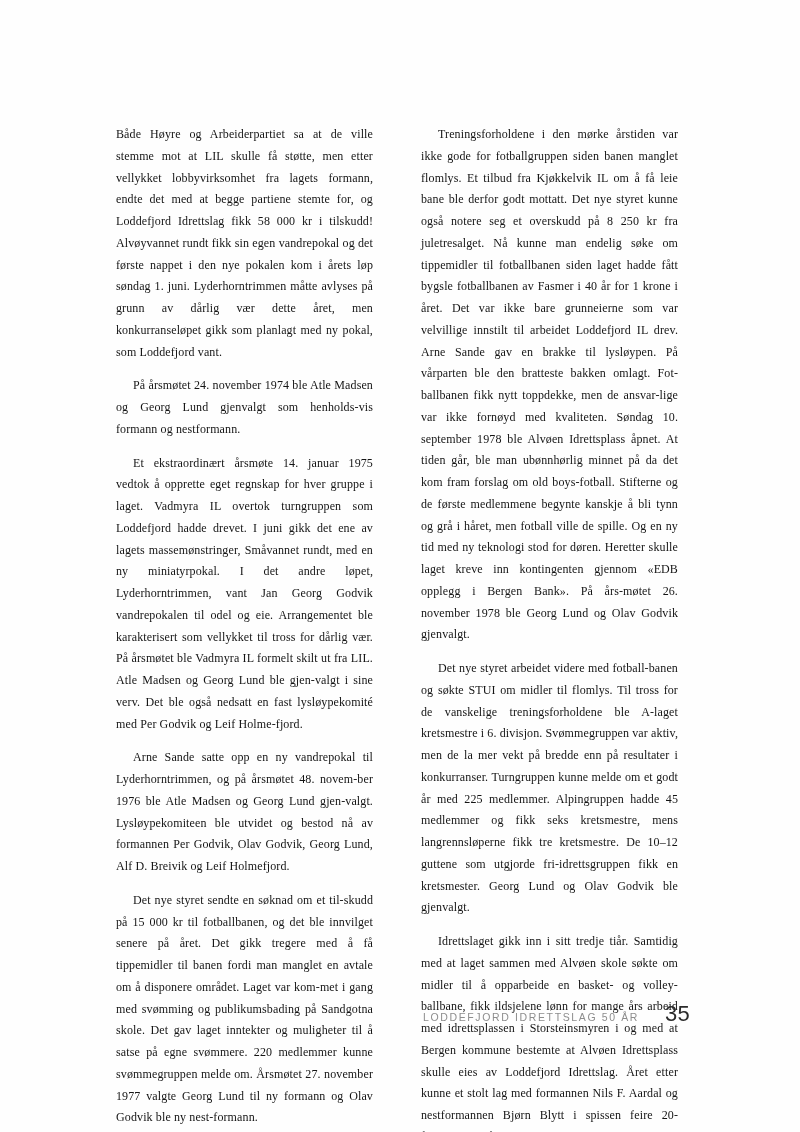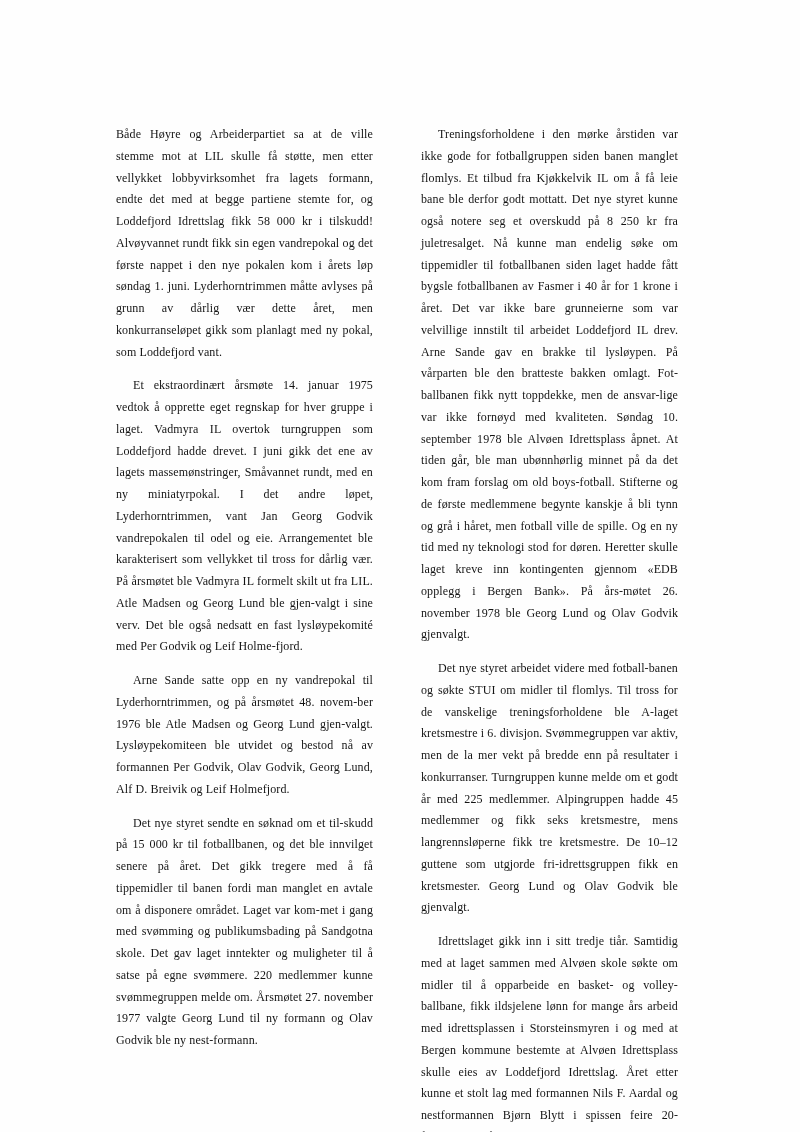--- a/index.html
+++ b/index.html
@@ -97,6 +97,7 @@
 
     <div class="column">
       <p>Både Høyre og Arbeiderpartiet sa at de ville stemme mot at LIL skulle få støtte, men etter vellykket lobbyvirksomhet fra lagets formann, endte det med at begge partiene stemte for, og Loddefjord Idrettslag fikk 58 000 kr i tilskudd! Alvøyvannet rundt fikk sin egen vandrepokal og det første nappet i den nye pokalen kom i årets løp søndag 1. juni. Lyderhorntrimmen måtte avlyses på grunn av dårlig vær dette året, men konkurranseløpet gikk som planlagt med ny pokal, som Loddefjord vant.</p>
+      <p class="indent">På årsmøtet 24. november 1974 ble Atle Madsen og Georg Lund gjenvalgt som henholds-vis formann og nestformann.</p>
       <p class="indent">Et ekstraordinært årsmøte 14. januar 1975 vedtok å opprette eget regnskap for hver gruppe i laget. Vadmyra IL overtok turngruppen som Loddefjord hadde drevet. I juni gikk det ene av lagets massemønstringer, Småvannet rundt, med en ny miniatyrpokal. I det andre løpet, Lyderhorntrimmen, vant Jan Georg Godvik vandrepokalen til odel og eie. Arrangementet ble karakterisert som vellykket til tross for dårlig vær. På årsmøtet ble Vadmyra IL formelt skilt ut fra LIL. Atle Madsen og Georg Lund ble gjen-valgt i sine verv. Det ble også nedsatt en fast lysløypekomité med Per Godvik og Leif Holme-fjord.</p>
       <p class="indent">Arne Sande satte opp en ny vandrepokal til Lyderhorntrimmen, og på årsmøtet 48. novem-ber 1976 ble Atle Madsen og Georg Lund gjen-valgt. Lysløypekomiteen ble utvidet og bestod nå av formannen Per Godvik, Olav Godvik, Georg Lund, Alf D. Breivik og Leif Holmefjord.</p>
       <p class="indent">Det nye styret sendte en søknad om et til-skudd på 15 000 kr til fotballbanen, og det ble innvilget senere på året. Det gikk tregere med å få tippemidler til banen fordi man manglet en avtale om å disponere området. Laget var kom-met i gang med svømming og publikumsbading på Sandgotna skole. Det gav laget inntekter og muligheter til å satse på egne svømmere. 220 medlemmer kunne svømmegruppen melde om. Årsmøtet 27. november 1977 valgte Georg Lund til ny formann og Olav Godvik ble ny nest-formann.</p>

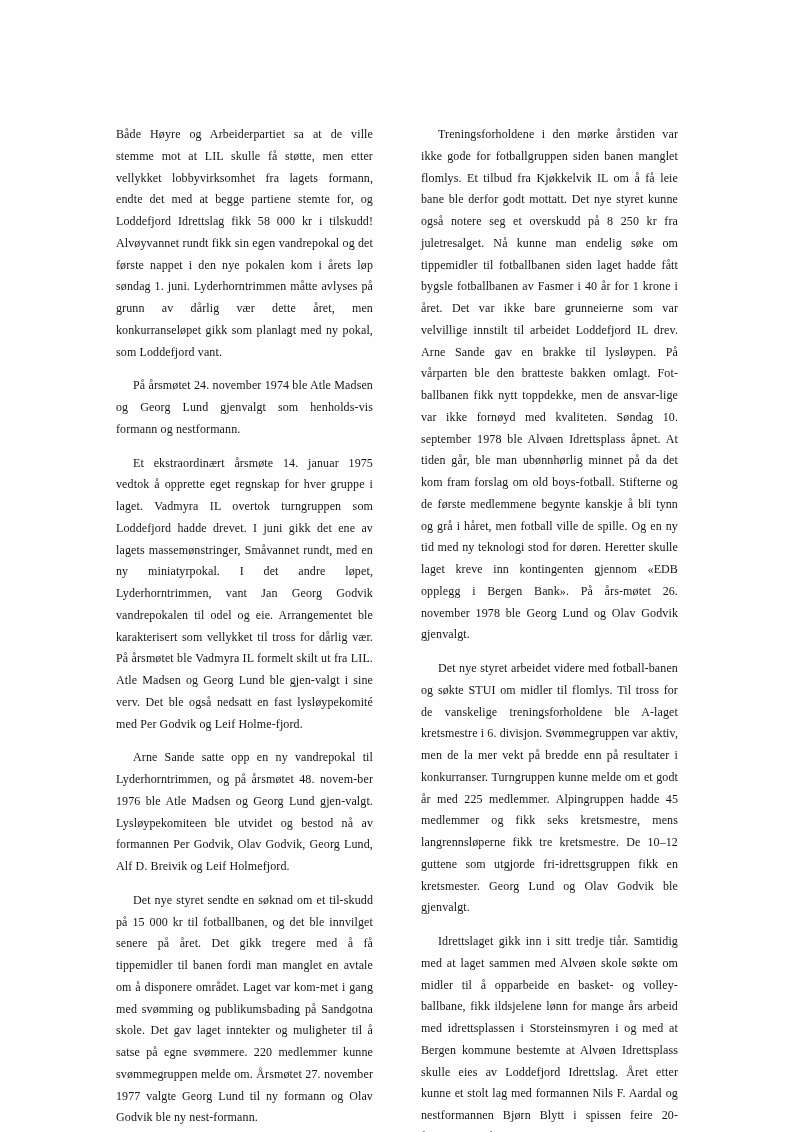--- a/index.html
+++ b/index.html
@@ -111,6 +111,10 @@
 
   </div>
 
+  <div class="footer">
+    <span class="footer-title">LODDEFJORD IDRETTSLAG 50 ÅR</span>
+    <span class="footer-pageno">35</span>
+  </div>
 
 </div>
 

